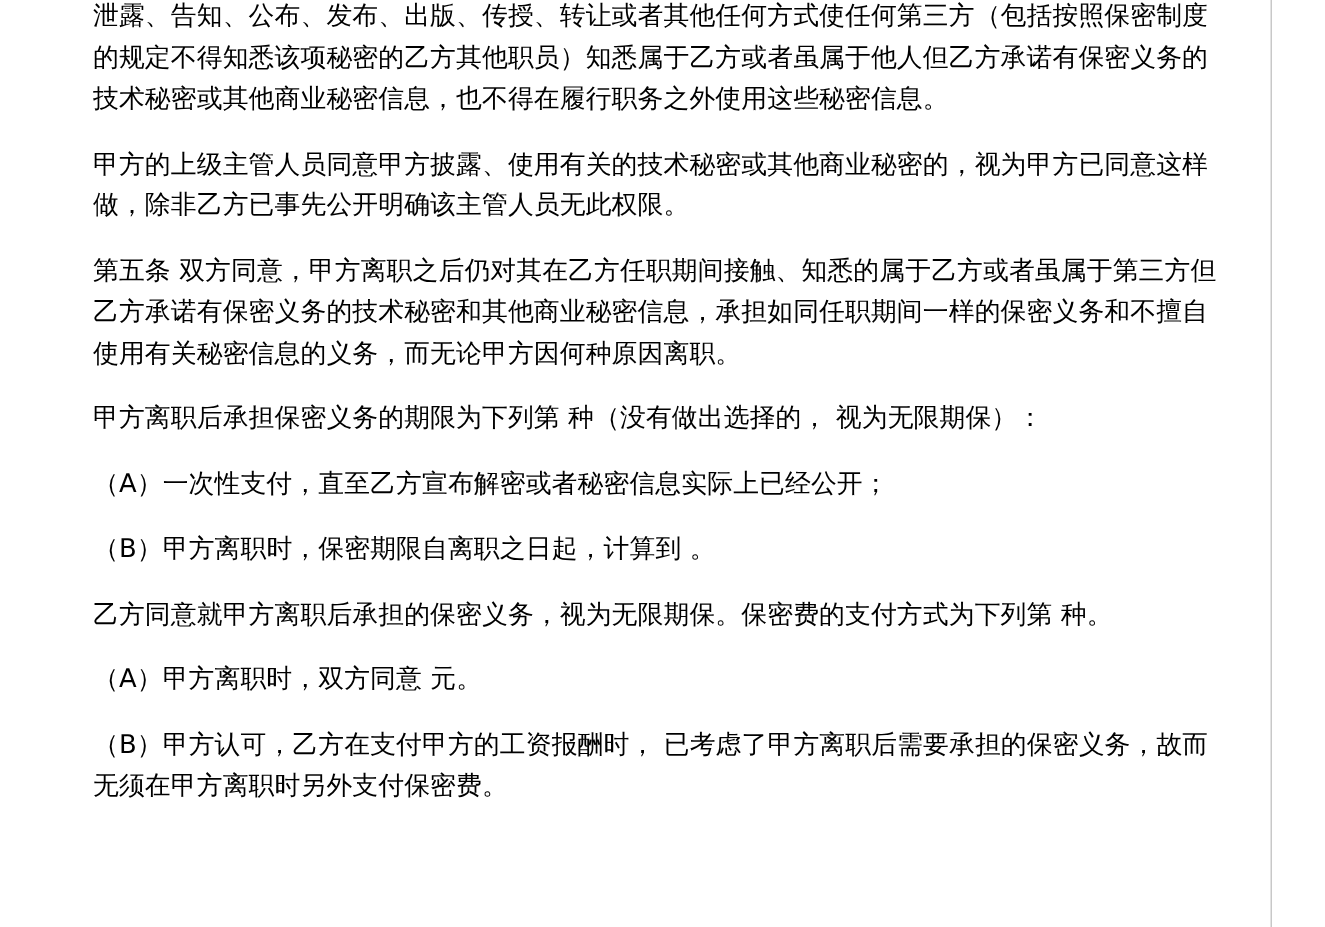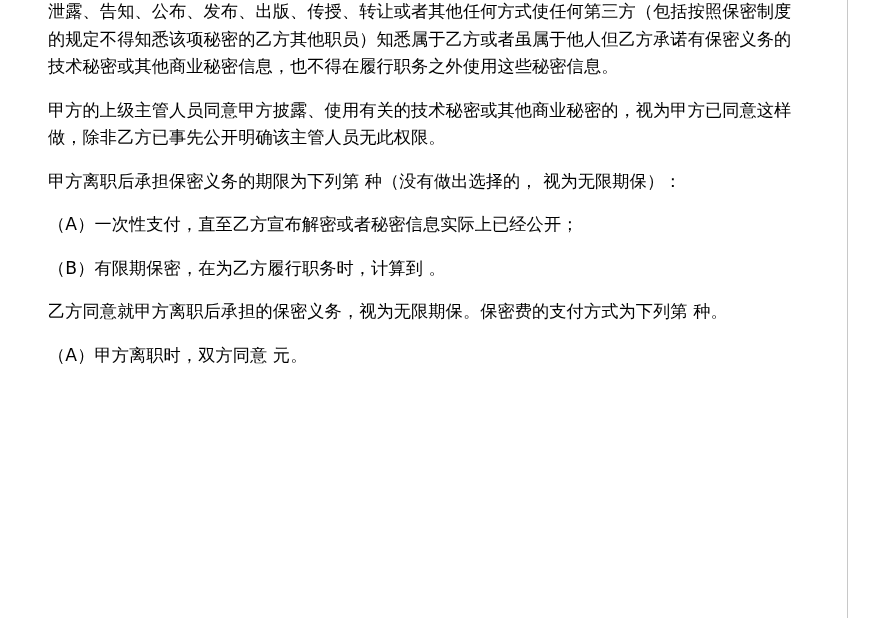--- a/index.html
+++ b/index.html
@@ -42,7 +42,7 @@
   }
   .doc-body {
     position: absolute;
-    left: 22px;
+    left: 36px;
     top: 0;
     width: 809px;
     height: 618px;

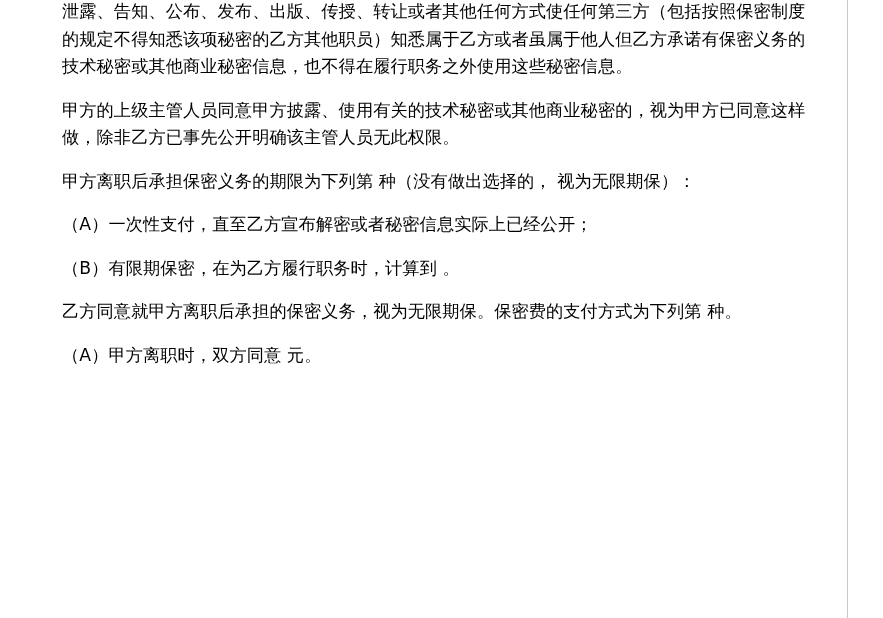--- a/index.html
+++ b/index.html
@@ -87,6 +87,7 @@
   <div class="doc-body">
     <p class="para first">泄露、告知、公布、发布、出版、传授、转让或者其他任何方式使任何第三方（包括按照保密制度的规定不得知悉该项秘密的乙方其他职员）知悉属于乙方或者虽属于他人但乙方承诺有保密义务的技术秘密或其他商业秘密信息，也不得在履行职务之外使用这些秘密信息。</p>
     <p class="para">甲方的上级主管人员同意甲方披露、使用有关的技术秘密或其他商业秘密的，视为甲方已同意这样做，除非乙方已事先公开明确该主管人员无此权限。</p>
+    <p class="para">第五条 双方同意，甲方离职之后仍对其在乙方任职期间接触、知悉的属于乙方或者虽属于第三方但乙方承诺有保密义务的技术秘密和其他商业秘密信息，承担如同任职期间一样的保密义务和不擅自使用有关秘密信息的义务，而无论甲方因何种原因离职。</p>
     <p class="para">甲方离职后承担保密义务的期限为下列第 种（没有做出选择的， 视为无限期保）：</p>
     <p class="para">（A）一次性支付，直至乙方宣布解密或者秘密信息实际上已经公开；</p>
     <p class="para">（B）有限期保密，在为乙方履行职务时，计算到 。</p>

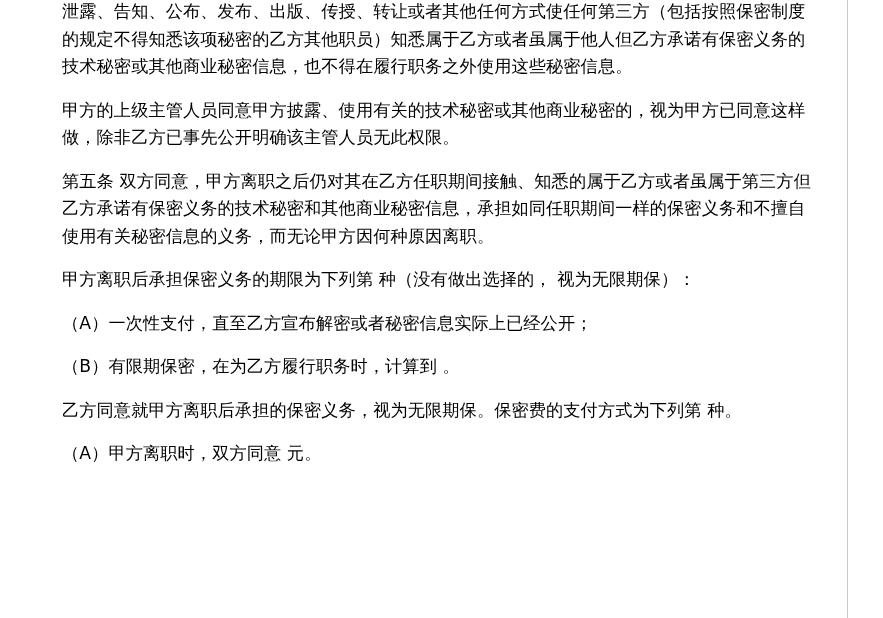--- a/index.html
+++ b/index.html
@@ -90,7 +90,7 @@
     <p class="para">第五条 双方同意，甲方离职之后仍对其在乙方任职期间接触、知悉的属于乙方或者虽属于第三方但乙方承诺有保密义务的技术秘密和其他商业秘密信息，承担如同任职期间一样的保密义务和不擅自使用有关秘密信息的义务，而无论甲方因何种原因离职。</p>
     <p class="para">甲方离职后承担保密义务的期限为下列第 种（没有做出选择的， 视为无限期保）：</p>
     <p class="para">（A）一次性支付，直至乙方宣布解密或者秘密信息实际上已经公开；</p>
-    <p class="para">（B）有限期保密，在为乙方履行职务时，计算到 。</p>
+    <p class="para">（B）甲方离职时，保密期限自离职之日起，计算到 。</p>
     <p class="para">乙方同意就甲方离职后承担的保密义务，视为无限期保。保密费的支付方式为下列第 种。</p>
     <p class="para">（A）甲方离职时，双方同意 元。</p>
   </div>

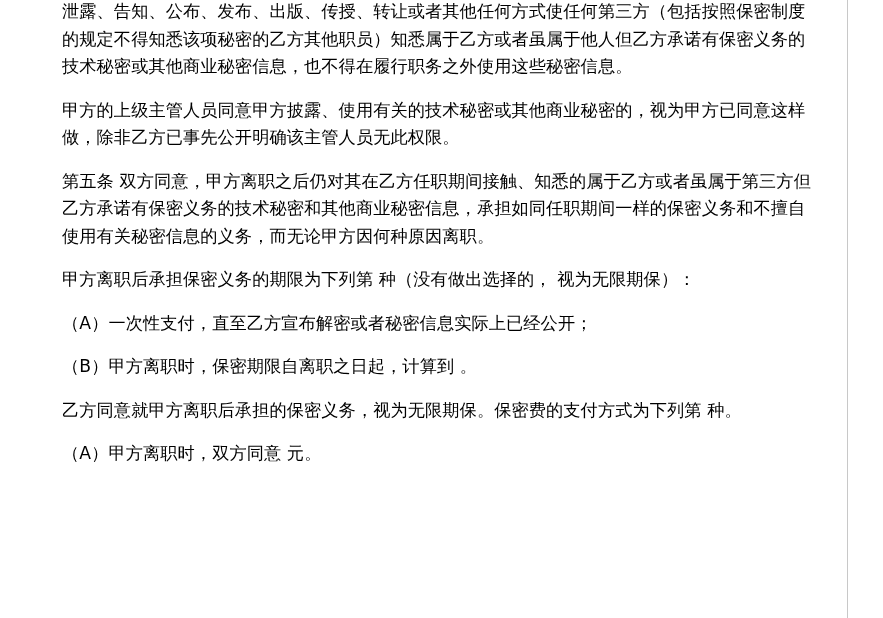--- a/index.html
+++ b/index.html
@@ -93,6 +93,7 @@
     <p class="para">（B）甲方离职时，保密期限自离职之日起，计算到 。</p>
     <p class="para">乙方同意就甲方离职后承担的保密义务，视为无限期保。保密费的支付方式为下列第 种。</p>
     <p class="para">（A）甲方离职时，双方同意 元。</p>
+    <p class="para">（B）甲方认可，乙方在支付甲方的工资报酬时， 已考虑了甲方离职后需要承担的保密义务，故而无须在甲方离职时另外支付保密费。</p>
   </div>
 
   <div class="clip-strip"></div>

